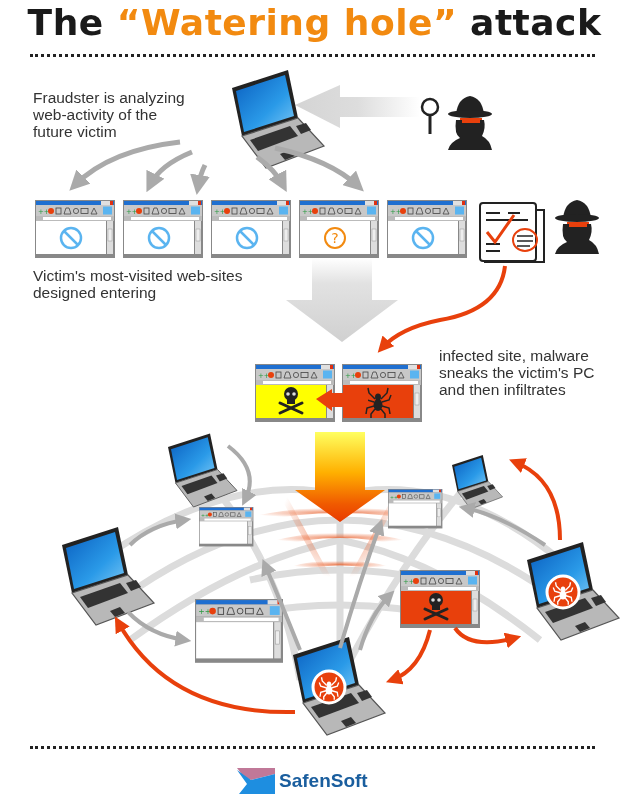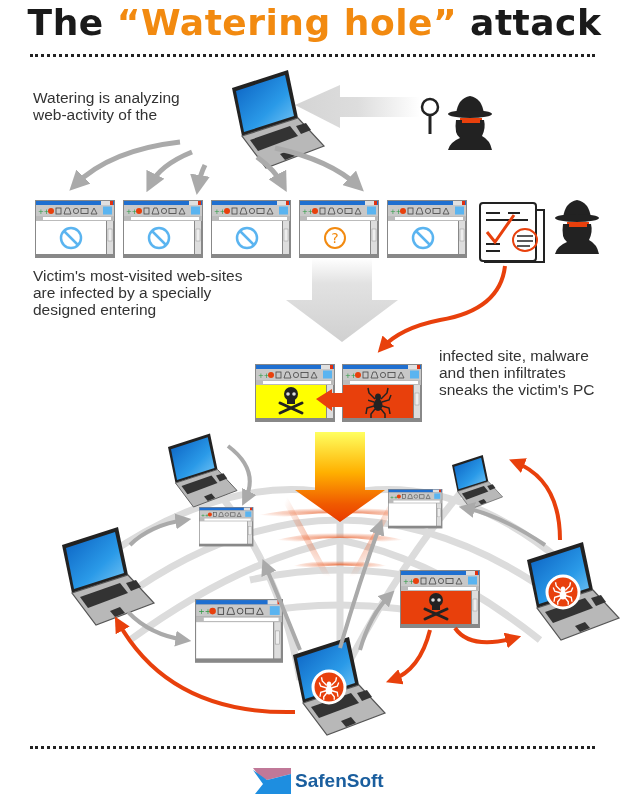--- a/index.html
+++ b/index.html
@@ -296,7 +296,7 @@
 </svg>
 
 <div class="abs caption" style="left:33px;top:89px;">
-  <div>Watering is analyzing</div>
+  <div>Fraudster is analyzing</div>
   <div>web-activity of the</div>
 </div>
 <div class="abs caption" style="left:33px;top:267px;">

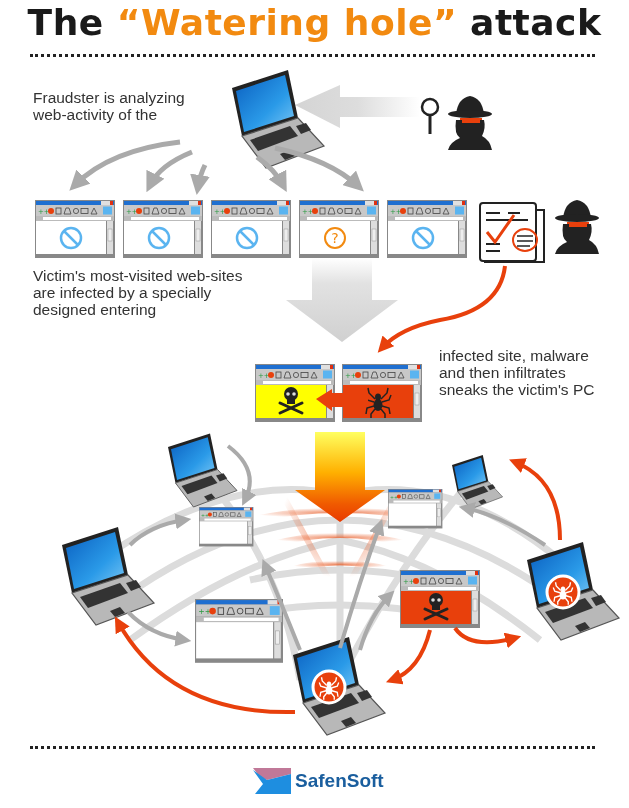--- a/index.html
+++ b/index.html
@@ -298,6 +298,7 @@
 <div class="abs caption" style="left:33px;top:89px;">
   <div>Fraudster is analyzing</div>
   <div>web-activity of the</div>
+  <div>future victim</div>
 </div>
 <div class="abs caption" style="left:33px;top:267px;">
   <div>Victim's most-visited web-sites</div>

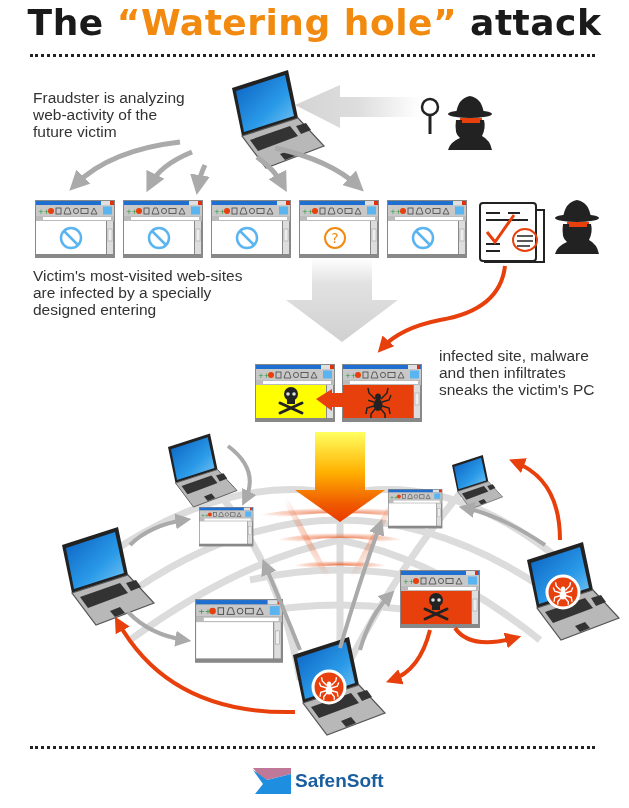--- a/index.html
+++ b/index.html
@@ -302,7 +302,6 @@
 </div>
 <div class="abs caption" style="left:33px;top:267px;">
   <div>Victim's most-visited web-sites</div>
-  <div>are infected by a specially</div>
   <div>designed entering</div>
 </div>
 <div class="abs caption" style="left:439px;top:347px;">

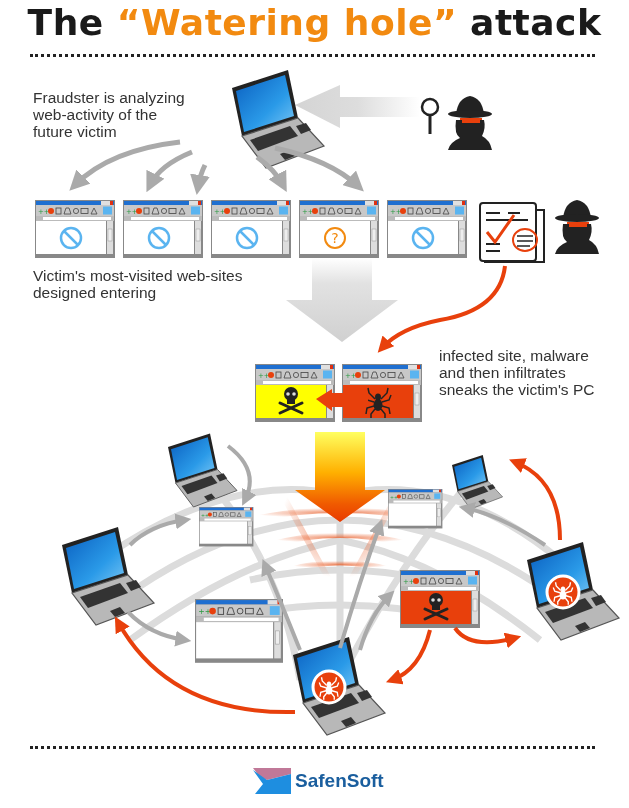--- a/index.html
+++ b/index.html
@@ -306,8 +306,8 @@
 </div>
 <div class="abs caption" style="left:439px;top:347px;">
   <div>infected site, malware</div>
+  <div>sneaks the victim's PC</div>
   <div>and then infiltrates</div>
-  <div>sneaks the victim's PC</div>
 </div>
 
 <div class="abs dots" style="top:746px;"></div>

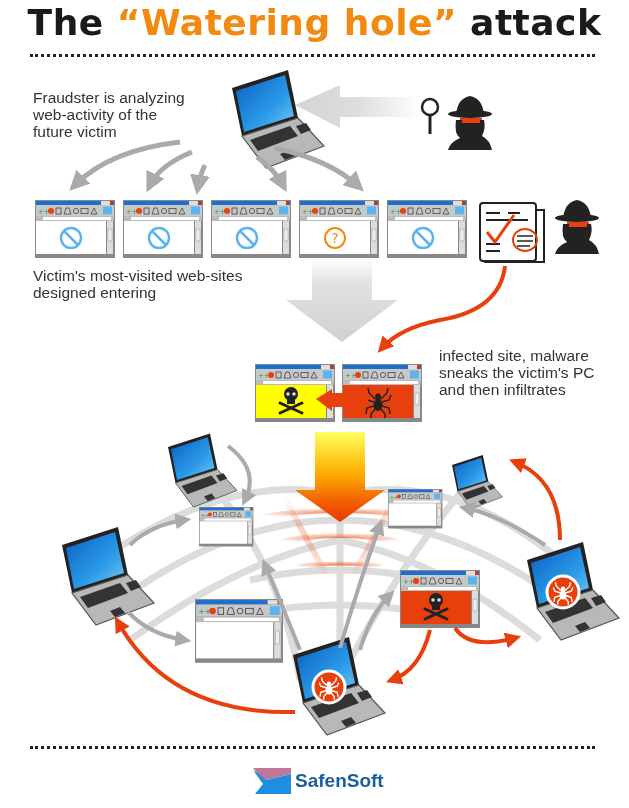--- a/index.html
+++ b/index.html
@@ -311,7 +311,7 @@
 </div>
 
 <div class="abs dots" style="top:746px;"></div>
-<div class="abs" style="left:253px;top:766px;display:flex;align-items:center;">
+<div class="abs" style="left:237px;top:766px;display:flex;align-items:center;">
   <svg width="38" height="30" viewBox="0 0 38 30">
     <path d="M0,2 L38,2 L38,8 L14,14 L6,10 Z" fill="#c07898"></path>
     <path d="M0,4 L14,14 L38,8 L38,28 L2,28 L10,18 Z" fill="#1e8ee0"></path>

